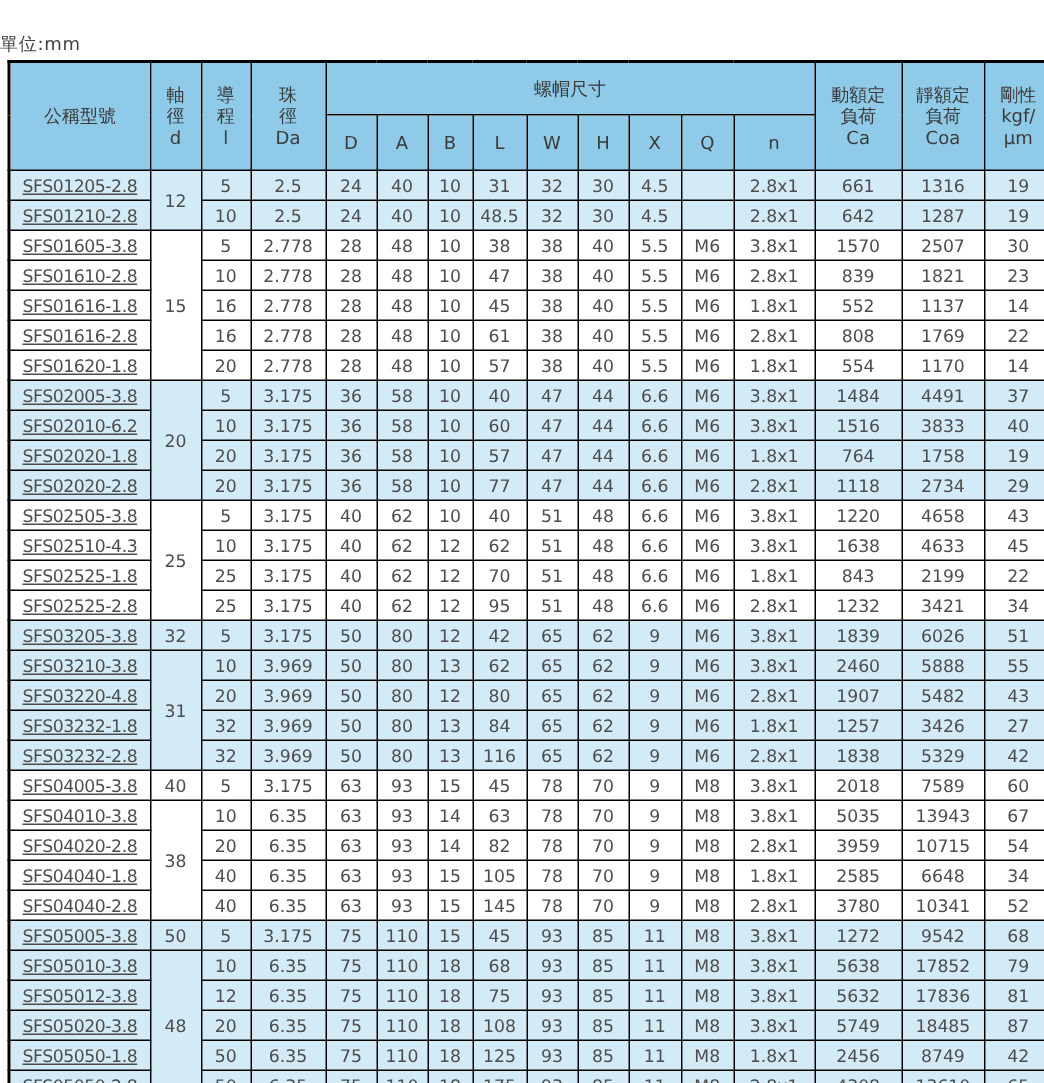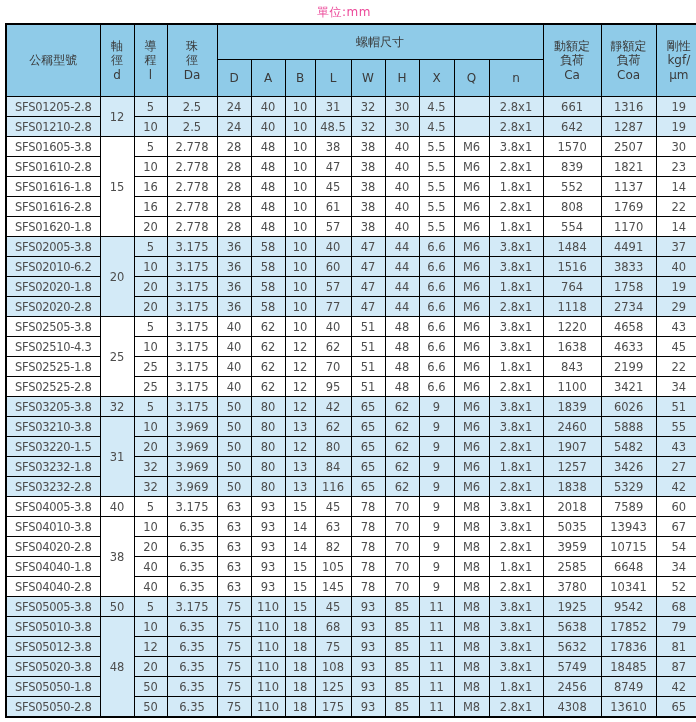--- a/index.html
+++ b/index.html
@@ -10,10 +10,10 @@
     -webkit-font-smoothing:antialiased;
   }
   .unit{
-    text-align:center;
+    text-align:left;
     font-size:12px;
-    color:#ec4899;
-    padding:4px 8px 2px 0;
+    color:#404040;
+    padding:21px 8px 2px 0;
     letter-spacing:0.5px;
   }
   table.spec{

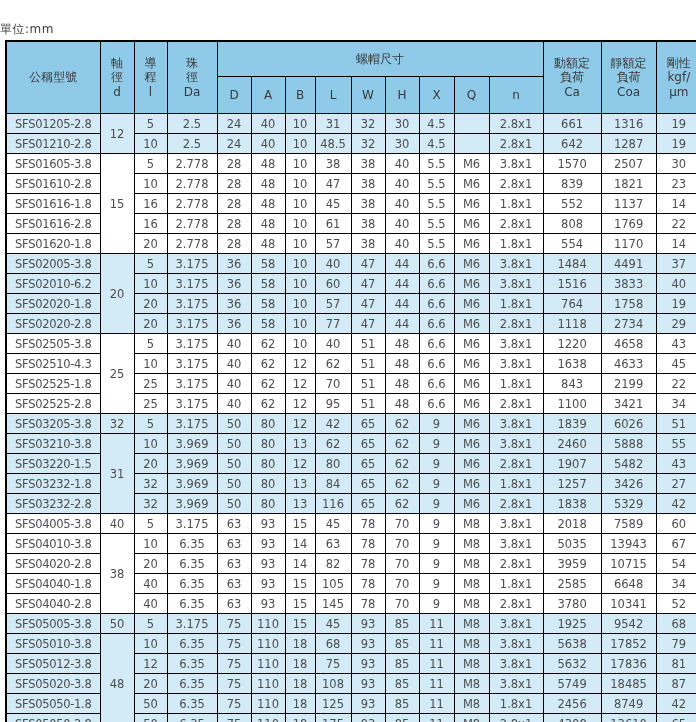--- a/index.html
+++ b/index.html
@@ -48,7 +48,7 @@
     color:#4d4d4d;
     background:#ffffff;
   }
-  tbody td.model{letter-spacing:-0.3px;}
+  tbody td.model{letter-spacing:-0.3px;text-decoration:underline;}
   tbody tr.hl td{background:#d3eaf7;}
   tbody td.wh-cell{background:#ffffff;}
   tbody td.hl-cell{background:#d3eaf7;}

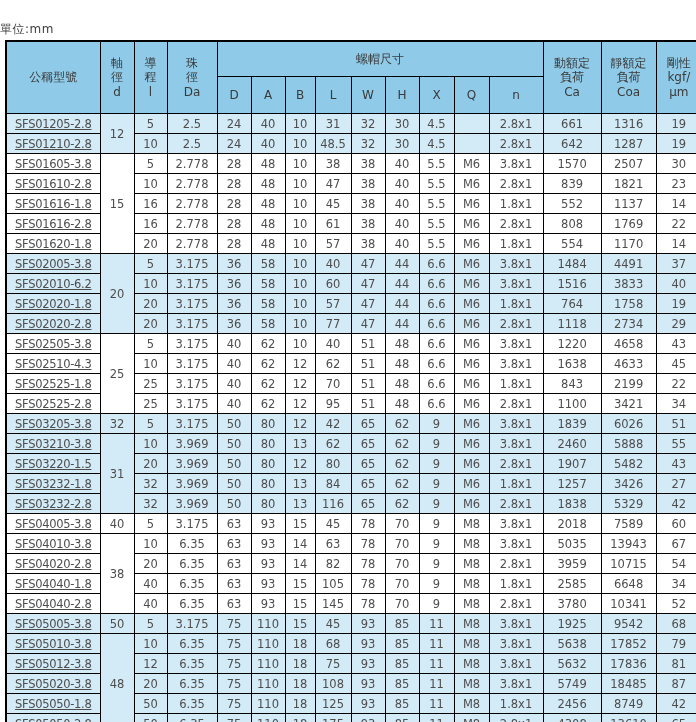--- a/index.html
+++ b/index.html
@@ -368,7 +368,7 @@
         <td>6.6</td>
         <td>M6</td>
         <td>2.8x1</td>
-        <td>1100</td>
+        <td>1232</td>
         <td>3421</td>
         <td>34</td>
       </tr>

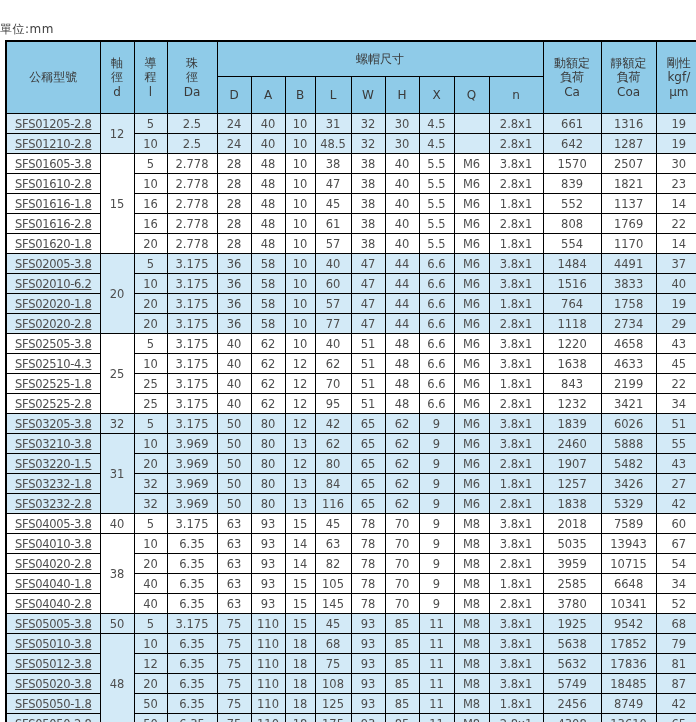--- a/index.html
+++ b/index.html
@@ -409,7 +409,7 @@
         <td>55</td>
       </tr>
       <tr class="hl">
-        <td class="model">SFS03220-1.5</td>
+        <td class="model">SFS03220-4.8</td>
         <td>20</td>
         <td>3.969</td>
         <td>50</td>

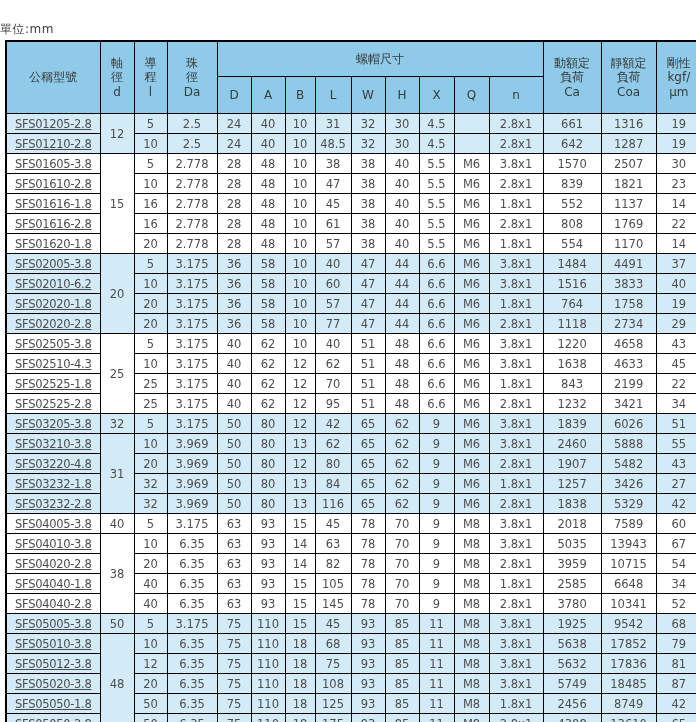--- a/index.html
+++ b/index.html
@@ -560,7 +560,7 @@
         <td>11</td>
         <td>M8</td>
         <td>3.8x1</td>
-        <td>1925</td>
+        <td>1272</td>
         <td>9542</td>
         <td>68</td>
       </tr>

